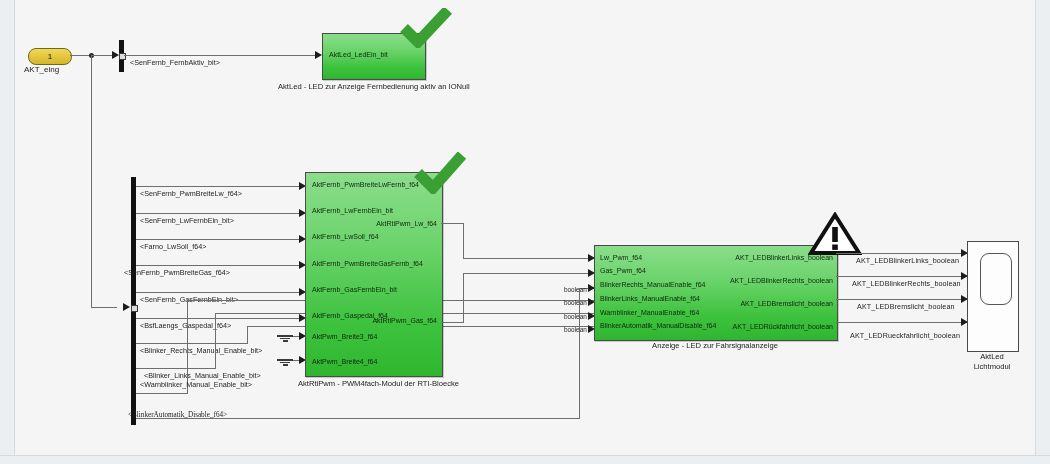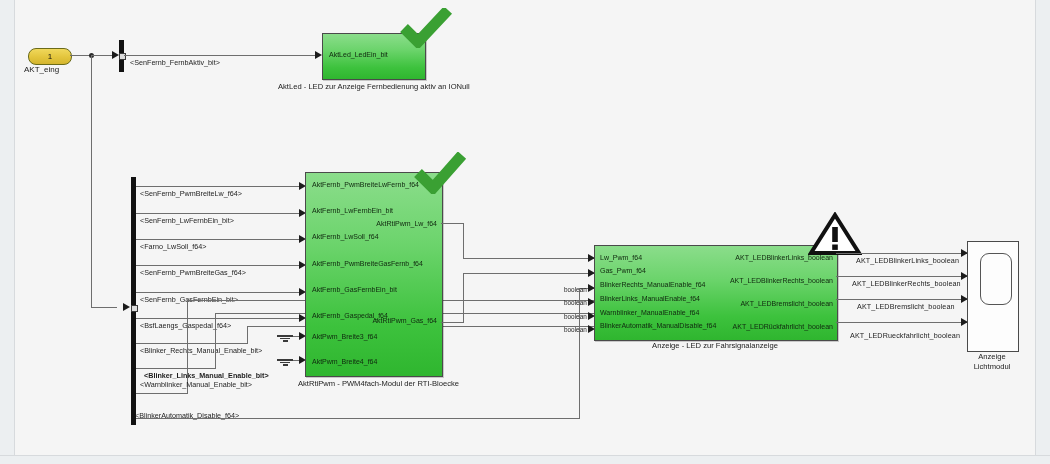--- a/index.html
+++ b/index.html
@@ -122,7 +122,7 @@
 
   <div class="wire wh" style="left:136px;top:265px;width:168px;"></div>
   <div class="arrow" style="left:299px;top:261px;"></div>
-  <div class="sig-bus" style="left:140px;top:268px;">&lt;SenFernb_PwmBreiteGas_f64&gt;</div>
+  <div class="sig-bus" style="left:124px;top:268px;">&lt;SenFernb_PwmBreiteGas_f64&gt;</div>
 
   <div class="wire wh" style="left:136px;top:292px;width:168px;"></div>
   <div class="arrow" style="left:299px;top:288px;"></div>

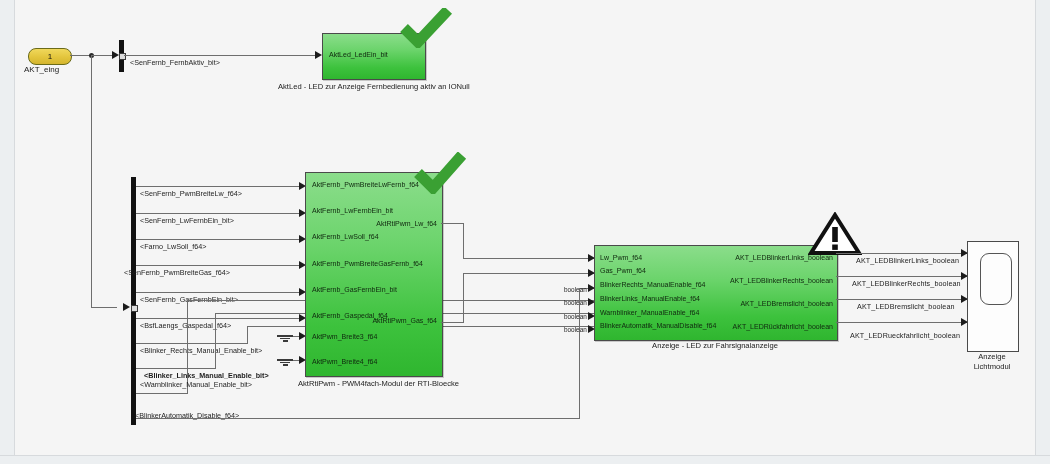--- a/index.html
+++ b/index.html
@@ -244,7 +244,7 @@
   <div class="subblock" style="left:967px;top:241px;width:50px;height:109px;">
     <div class="subinner" style="left:12px;top:11px;width:30px;height:50px;"></div>
   </div>
-  <div class="blockcap" style="left:957px;top:352px;width:70px;">Anzeige</div>
+  <div class="blockcap" style="left:957px;top:352px;width:70px;">AktLed</div>
   <div class="blockcap" style="left:957px;top:362px;width:70px;">Lichtmodul</div>
 
 </div>

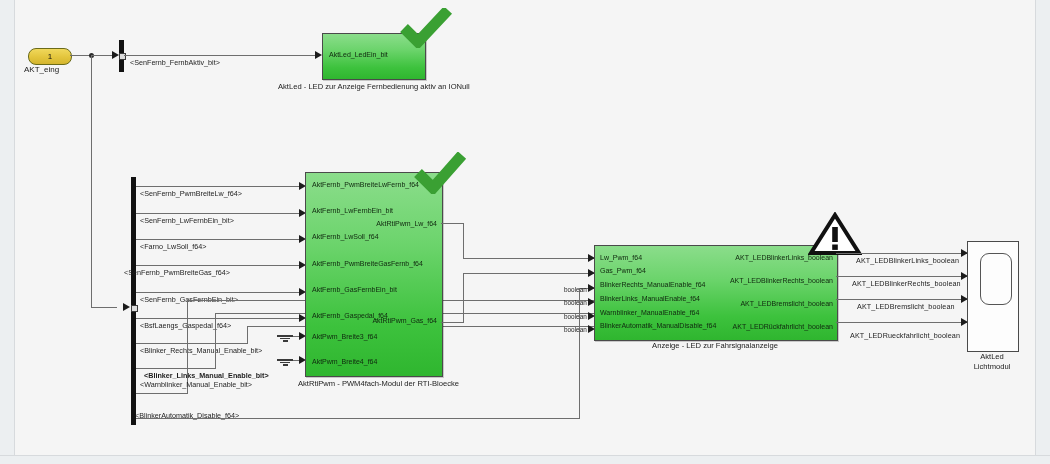--- a/index.html
+++ b/index.html
@@ -140,7 +140,7 @@
   <div class="wire wh" style="left:136px;top:368px;width:80px;"></div>
   <div class="wire wv" style="left:215px;top:313px;height:56px;"></div>
   <div class="wire wh" style="left:215px;top:313px;width:392px;"></div>
-  <div class="sig-bus" style="left:144px;top:371px;font-weight:bold;">&lt;Blinker_Links_Manual_Enable_bit&gt;</div>
+  <div class="sig-bus" style="left:144px;top:371px;">&lt;Blinker_Links_Manual_Enable_bit&gt;</div>
 
   <div class="wire wh" style="left:136px;top:393px;width:52px;"></div>
   <div class="wire wv" style="left:187px;top:300px;height:94px;"></div>

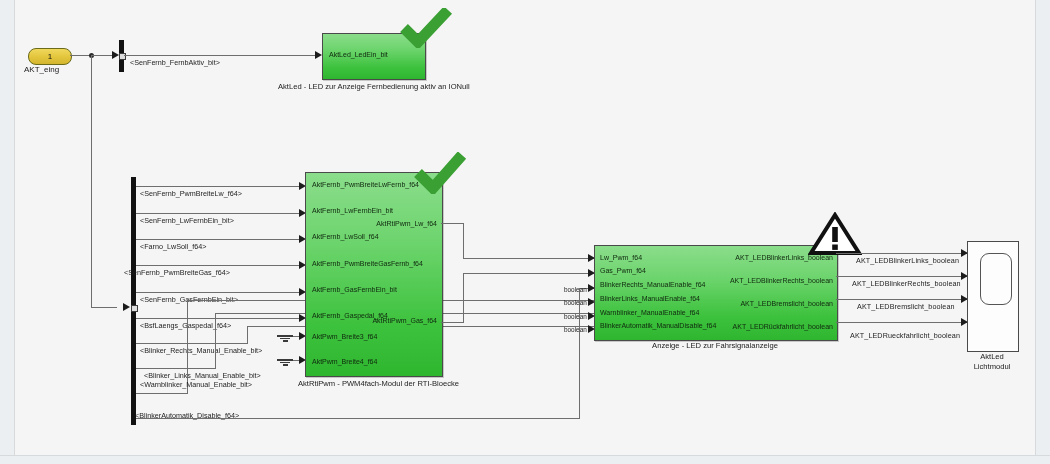--- a/index.html
+++ b/index.html
@@ -150,7 +150,7 @@
   <div class="wire wh" style="left:136px;top:418px;width:444px;"></div>
   <div class="wire wv" style="left:579px;top:288px;height:131px;"></div>
   <div class="wire wh" style="left:579px;top:288px;width:15px;"></div>
-  <div class="sig-bus" style="left:135px;top:411px;">&lt;BlinkerAutomatik_Disable_f64&gt;</div>
+  <div class="sig-bus" style="left:128px;top:411px;font-family:Liberation Serif, serif;">&lt;BlinkerAutomatik_Disable_f64&gt;</div>
 
   <div class="gnd" style="left:276px;top:334px;width:18px;">
     <i style="width:16px;height:1.6px;"></i>

